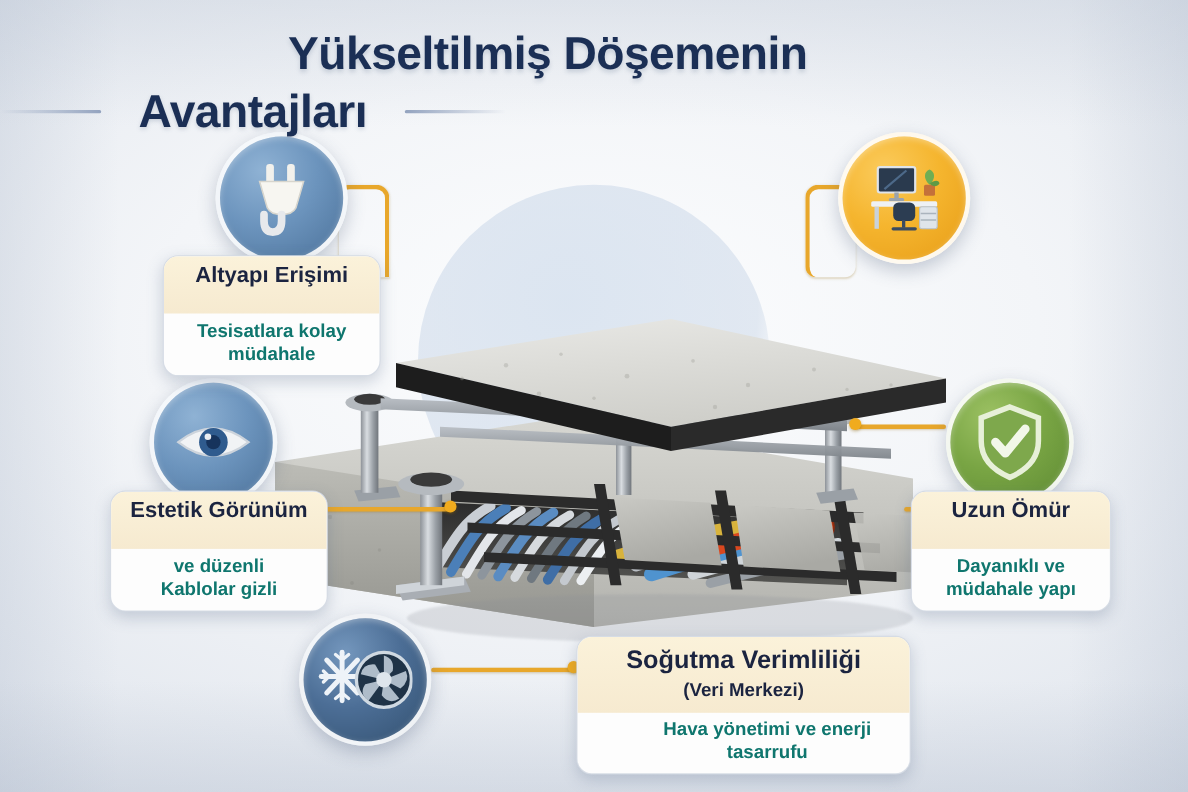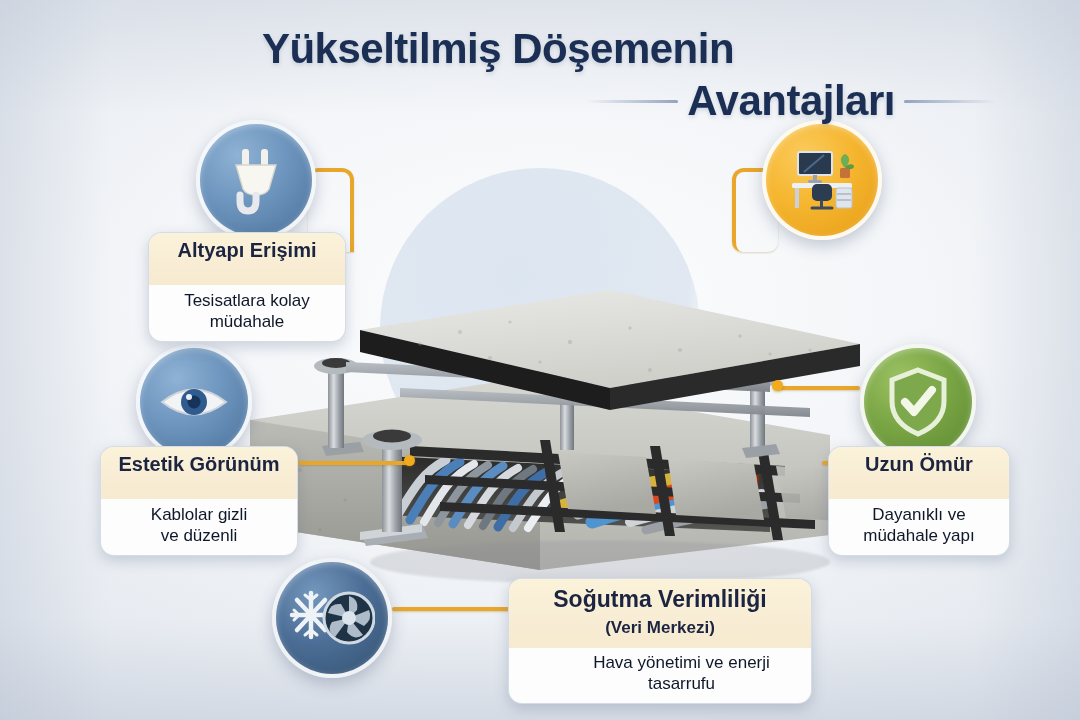--- a/index.html
+++ b/index.html
@@ -36,7 +36,7 @@
     z-index:30;
   }
   #title .l1{display:block;font-size:42px;line-height:50px;}
-  #title .l2wrap{display:flex;align-items:center;justify-content:flex-end;gap:9px;margin-top:2px;}
+  #title .l2wrap{display:flex;align-items:center;justify-content:flex-start;gap:34px;margin-top:2px;}
   #title .l2{font-size:42px;line-height:50px;}
   .rule{width:92px;height:3px;border-radius:2px;
     background:linear-gradient(90deg,rgba(120,140,175,0),#93a3bf);}

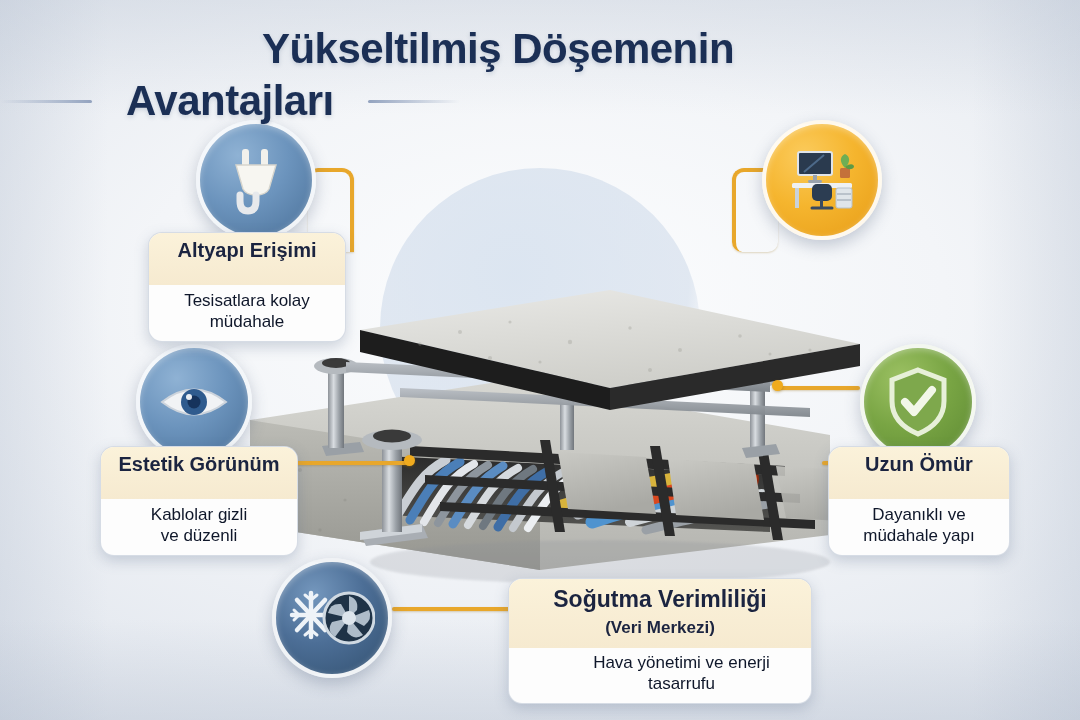--- a/index.html
+++ b/index.html
@@ -84,8 +84,8 @@
     font-size:20px;line-height:25px;white-space:nowrap;
   }
   .card .bd{
-    color:#0f172a;padding:5px 16px 9px;
-    font-size:17px;line-height:21px;
+    color:#0f766e;padding:5px 16px 9px;
+    font-size:17px;line-height:21px;font-weight:bold;
   }
   .card.wide .hd{font-size:23px;line-height:28px;padding:6px 20px 2px;}
   .card.wide .hd .sub{display:block;font-size:17px;line-height:29px;padding-bottom:4px;}

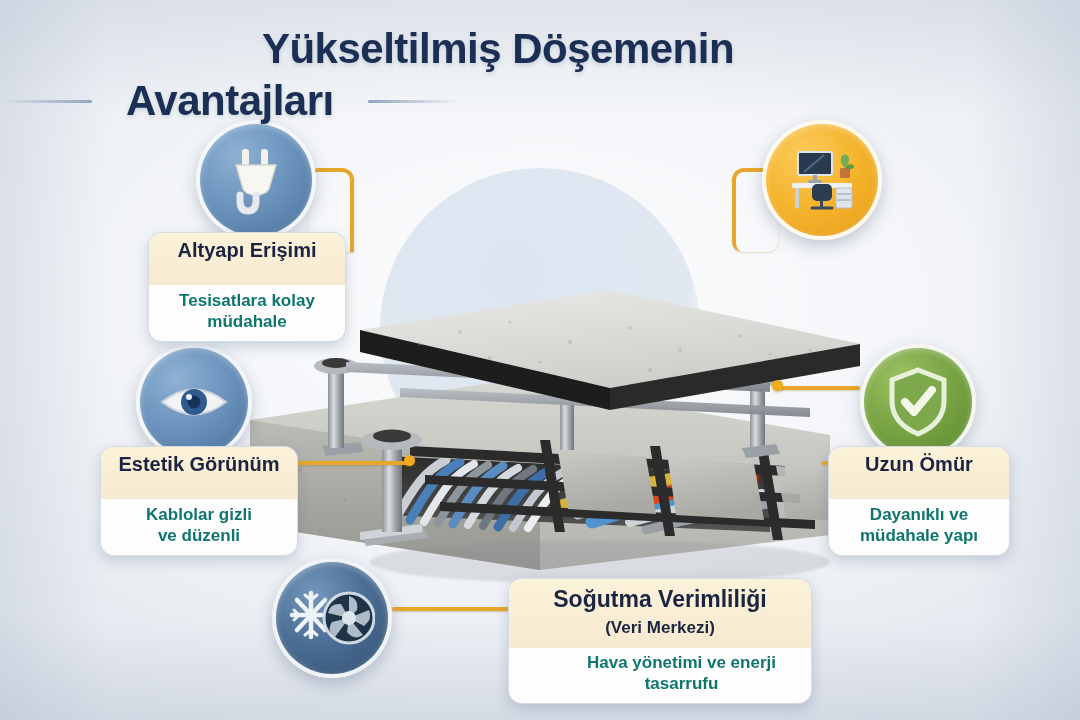--- a/index.html
+++ b/index.html
@@ -368,8 +368,8 @@
   <div class="card" style="left:100px;top:446px;width:196px;">
     <div class="hd">Estetik Görünüm</div>
     <div class="bd">
+      <div>ve düzenli</div>
       <div>Kablolar gizli</div>
-      <div>ve düzenli</div>
     </div>
   </div>
 

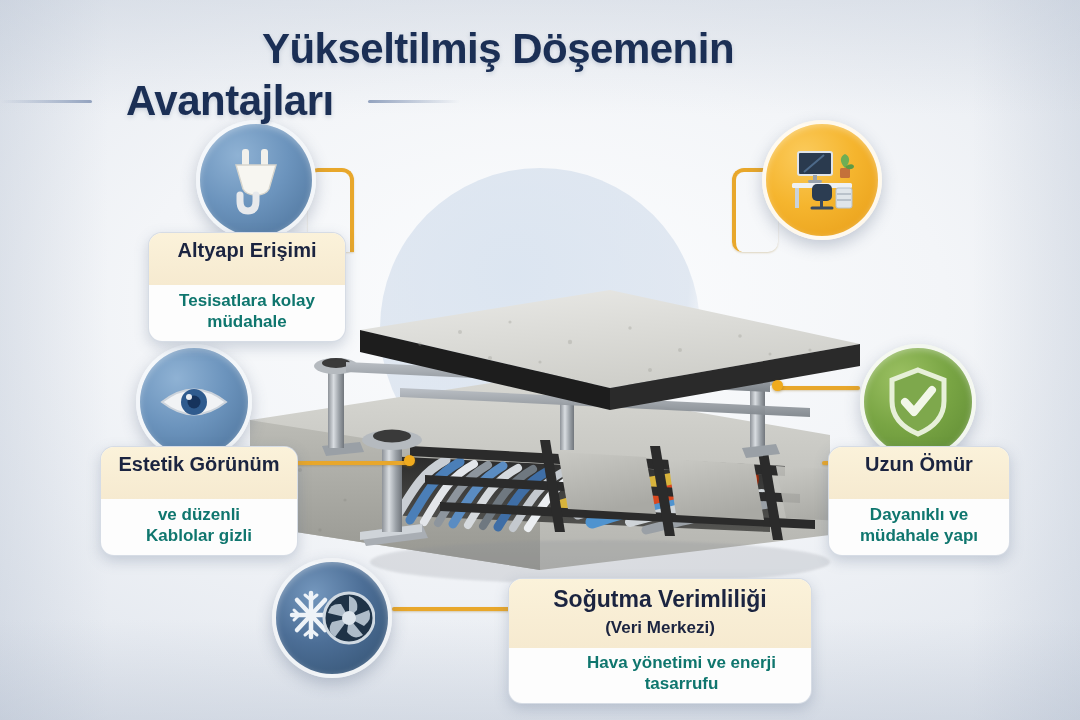--- a/index.html
+++ b/index.html
@@ -381,7 +381,7 @@
     </div>
   </div>
 
-  <div class="card wide" style="left:508px;top:578px;width:302px;">
+  <div class="card wide" style="left:524px;top:578px;width:302px;">
     <div class="hd">
       <span>Soğutma Verimliliği</span>
       <span class="sub">(Veri Merkezi)</span>

